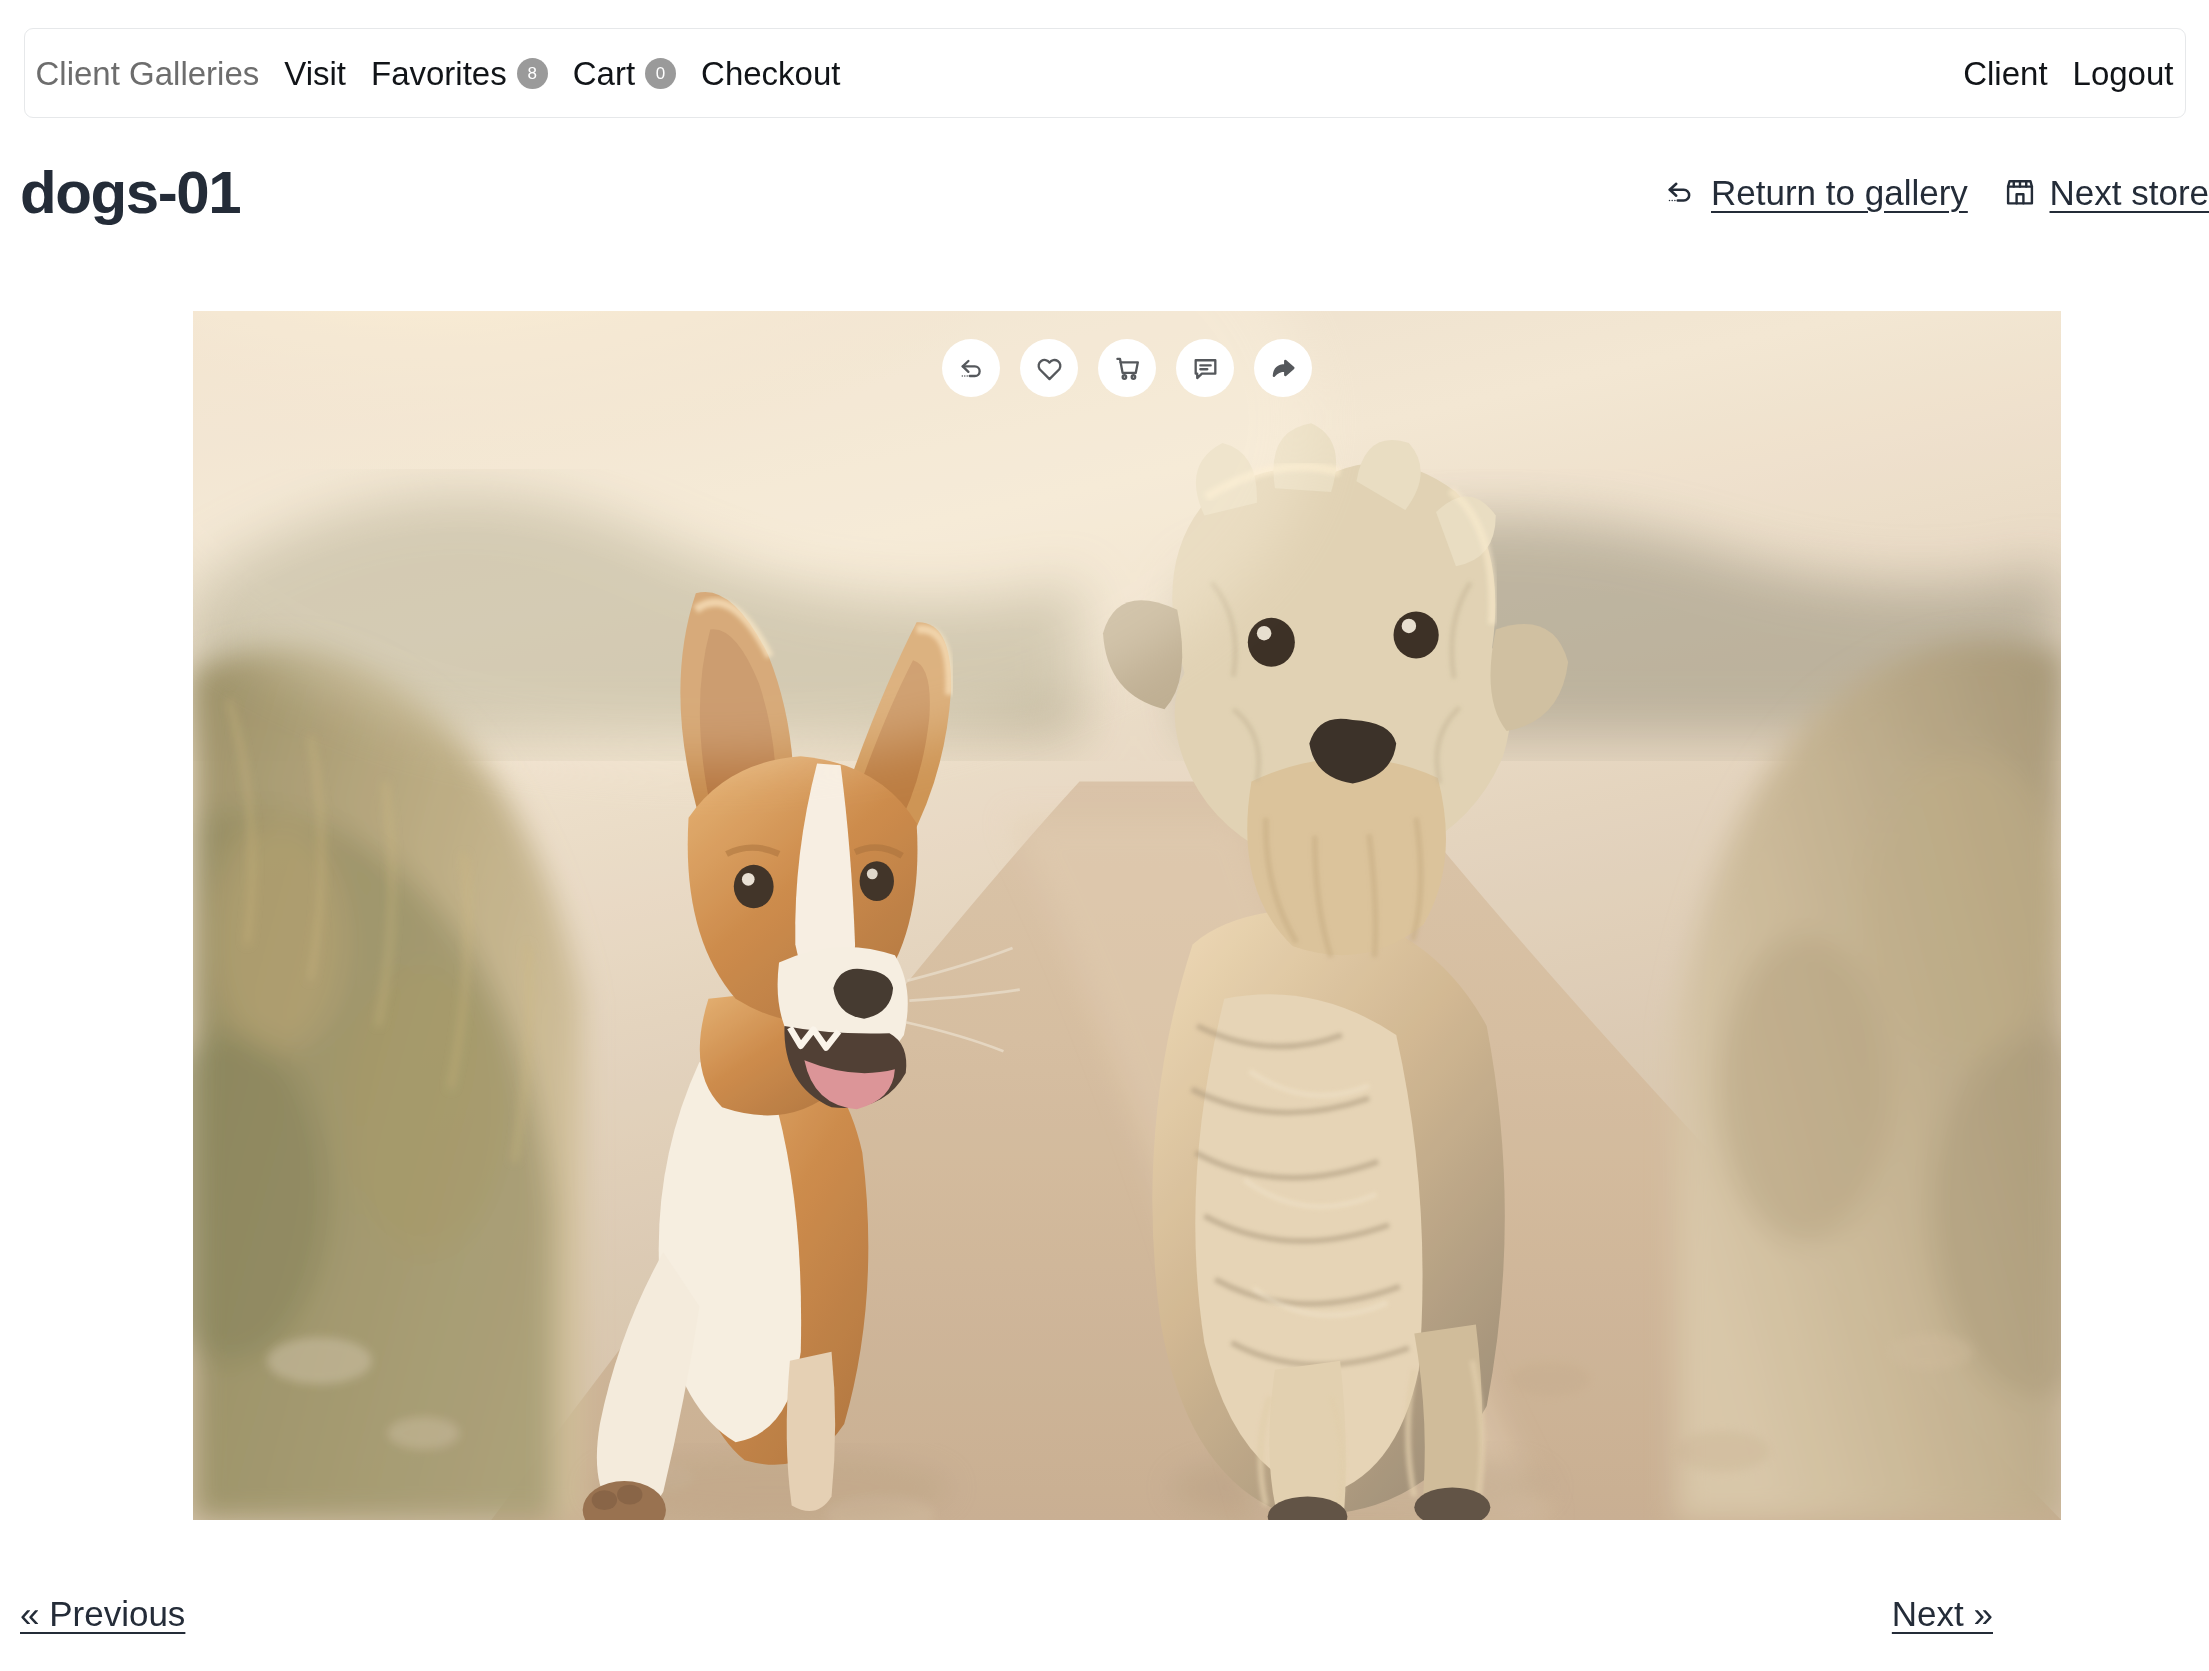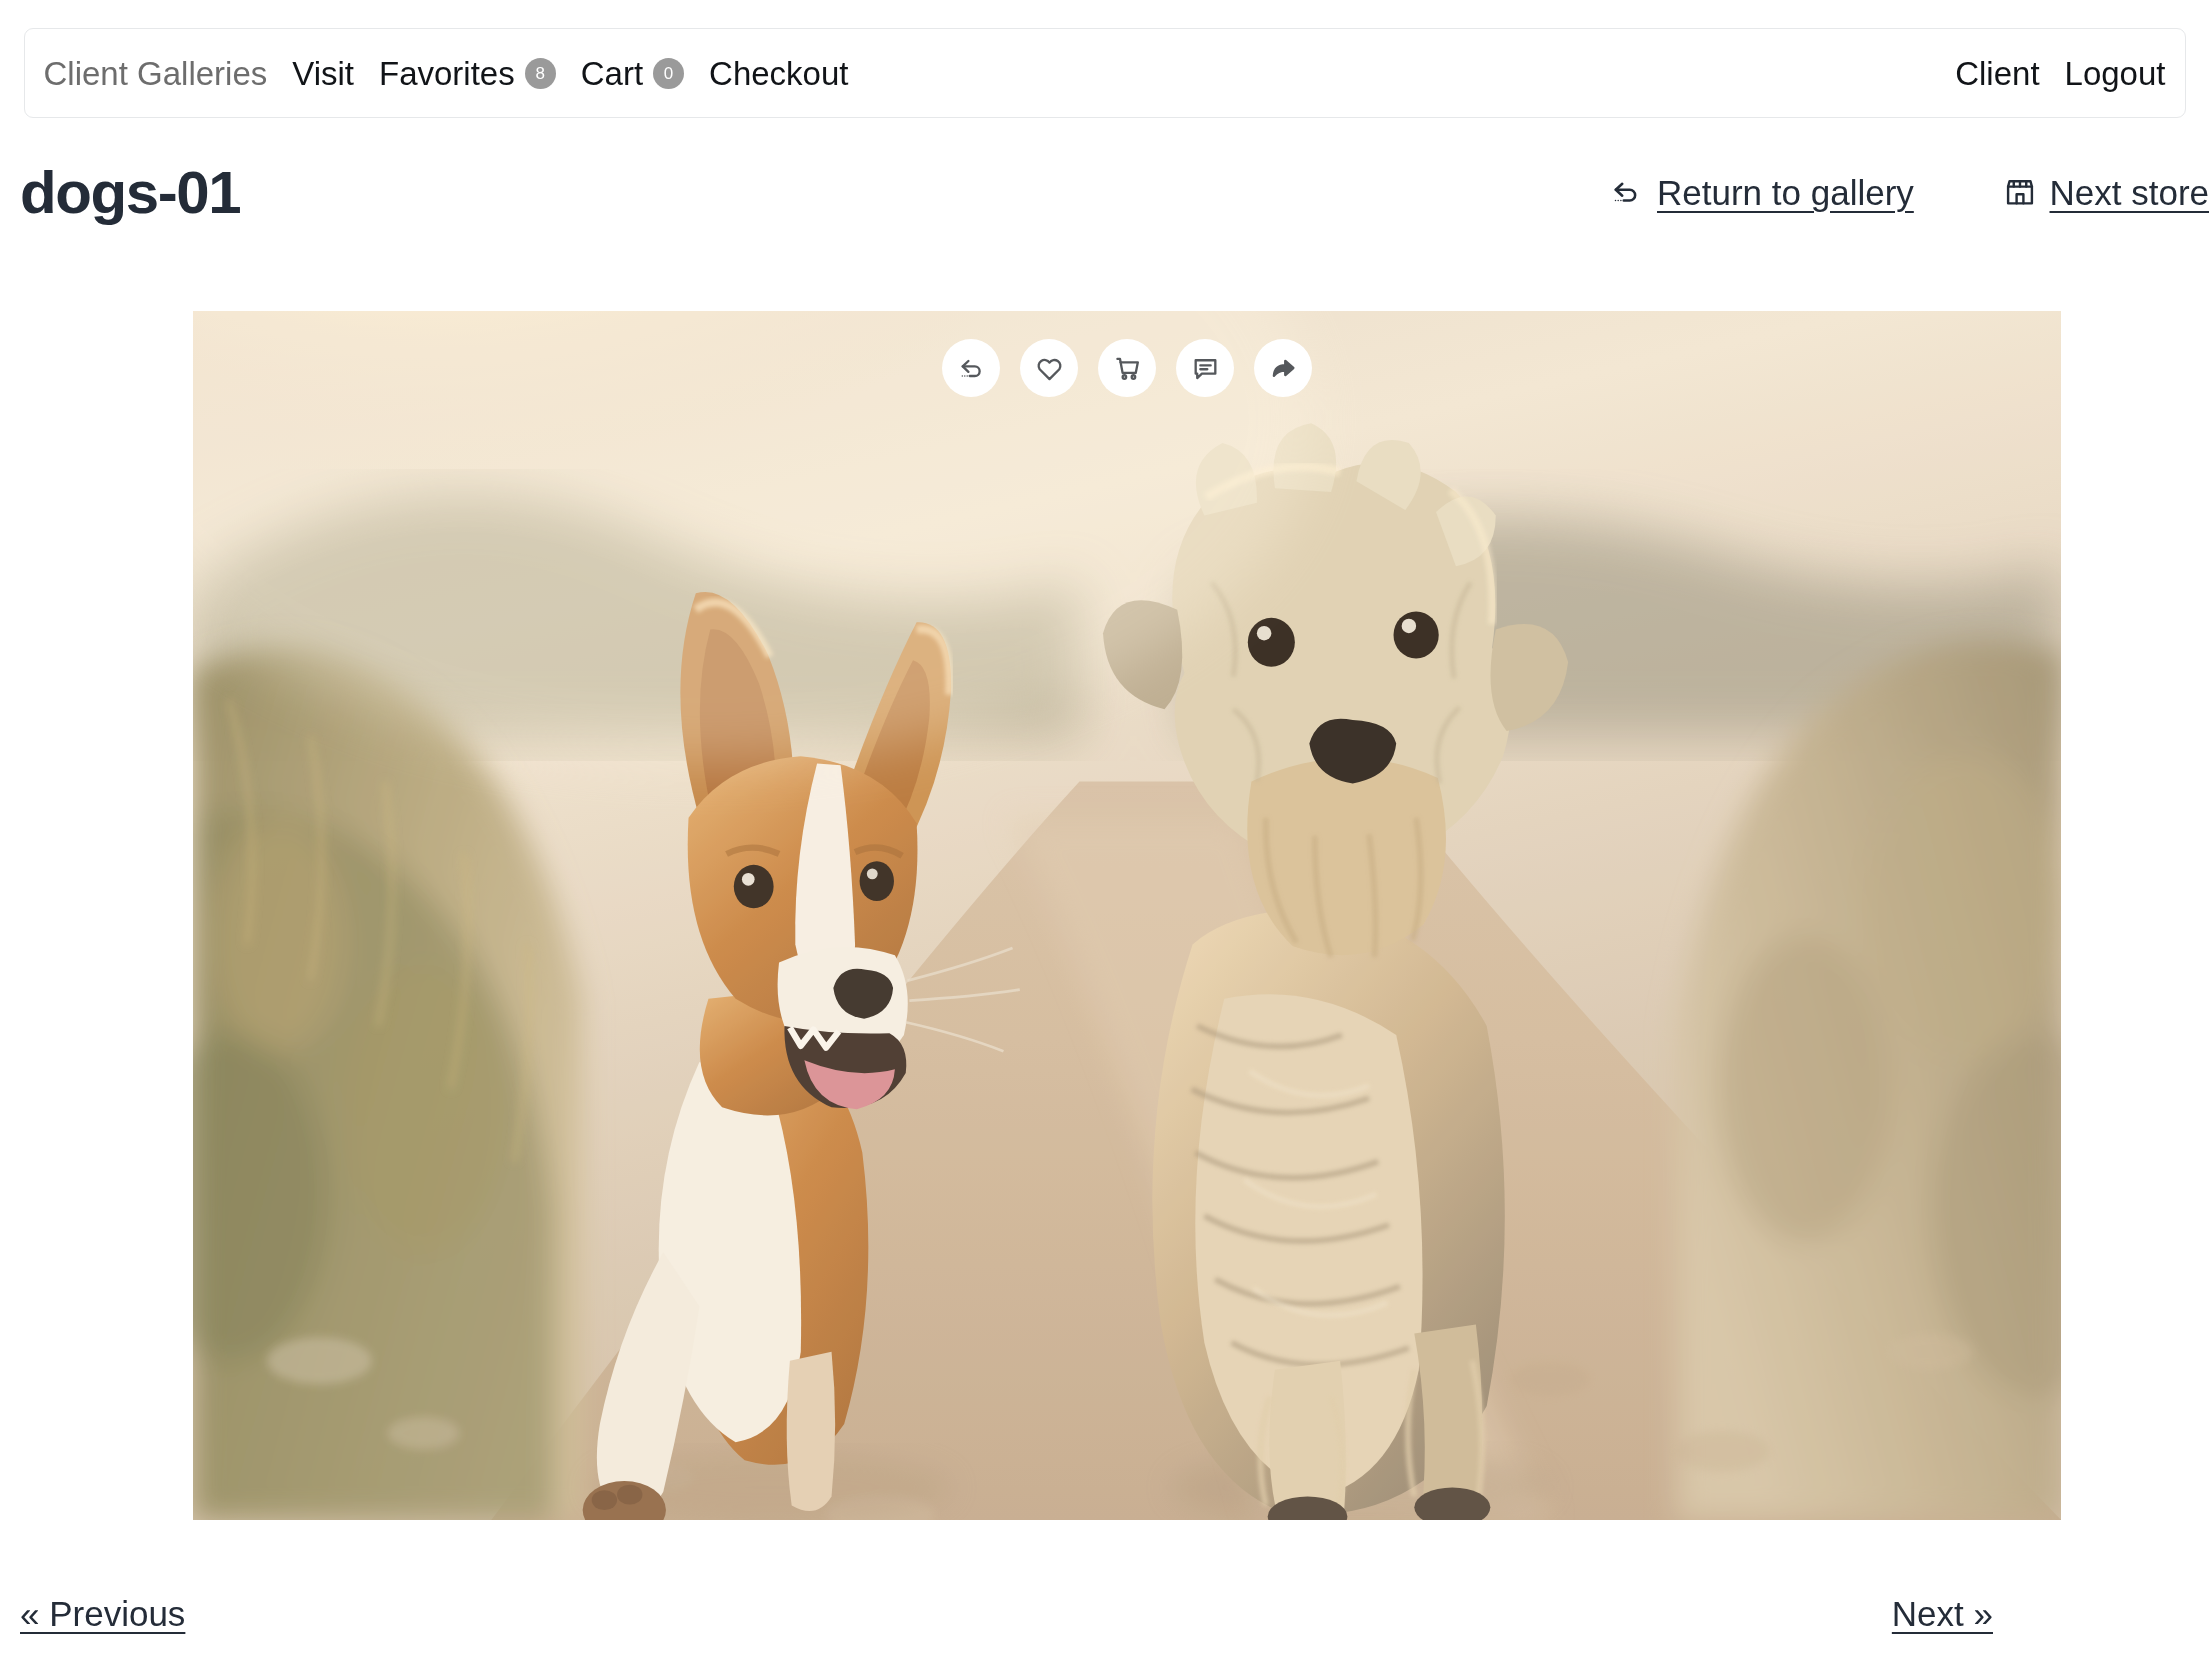--- a/index.html
+++ b/index.html
@@ -30,7 +30,7 @@
     display: flex;
     align-items: center;
     justify-content: space-between;
-    padding: 0 19px;
+    padding: 0 11px;
   }
   .nav-group {
     display: flex;

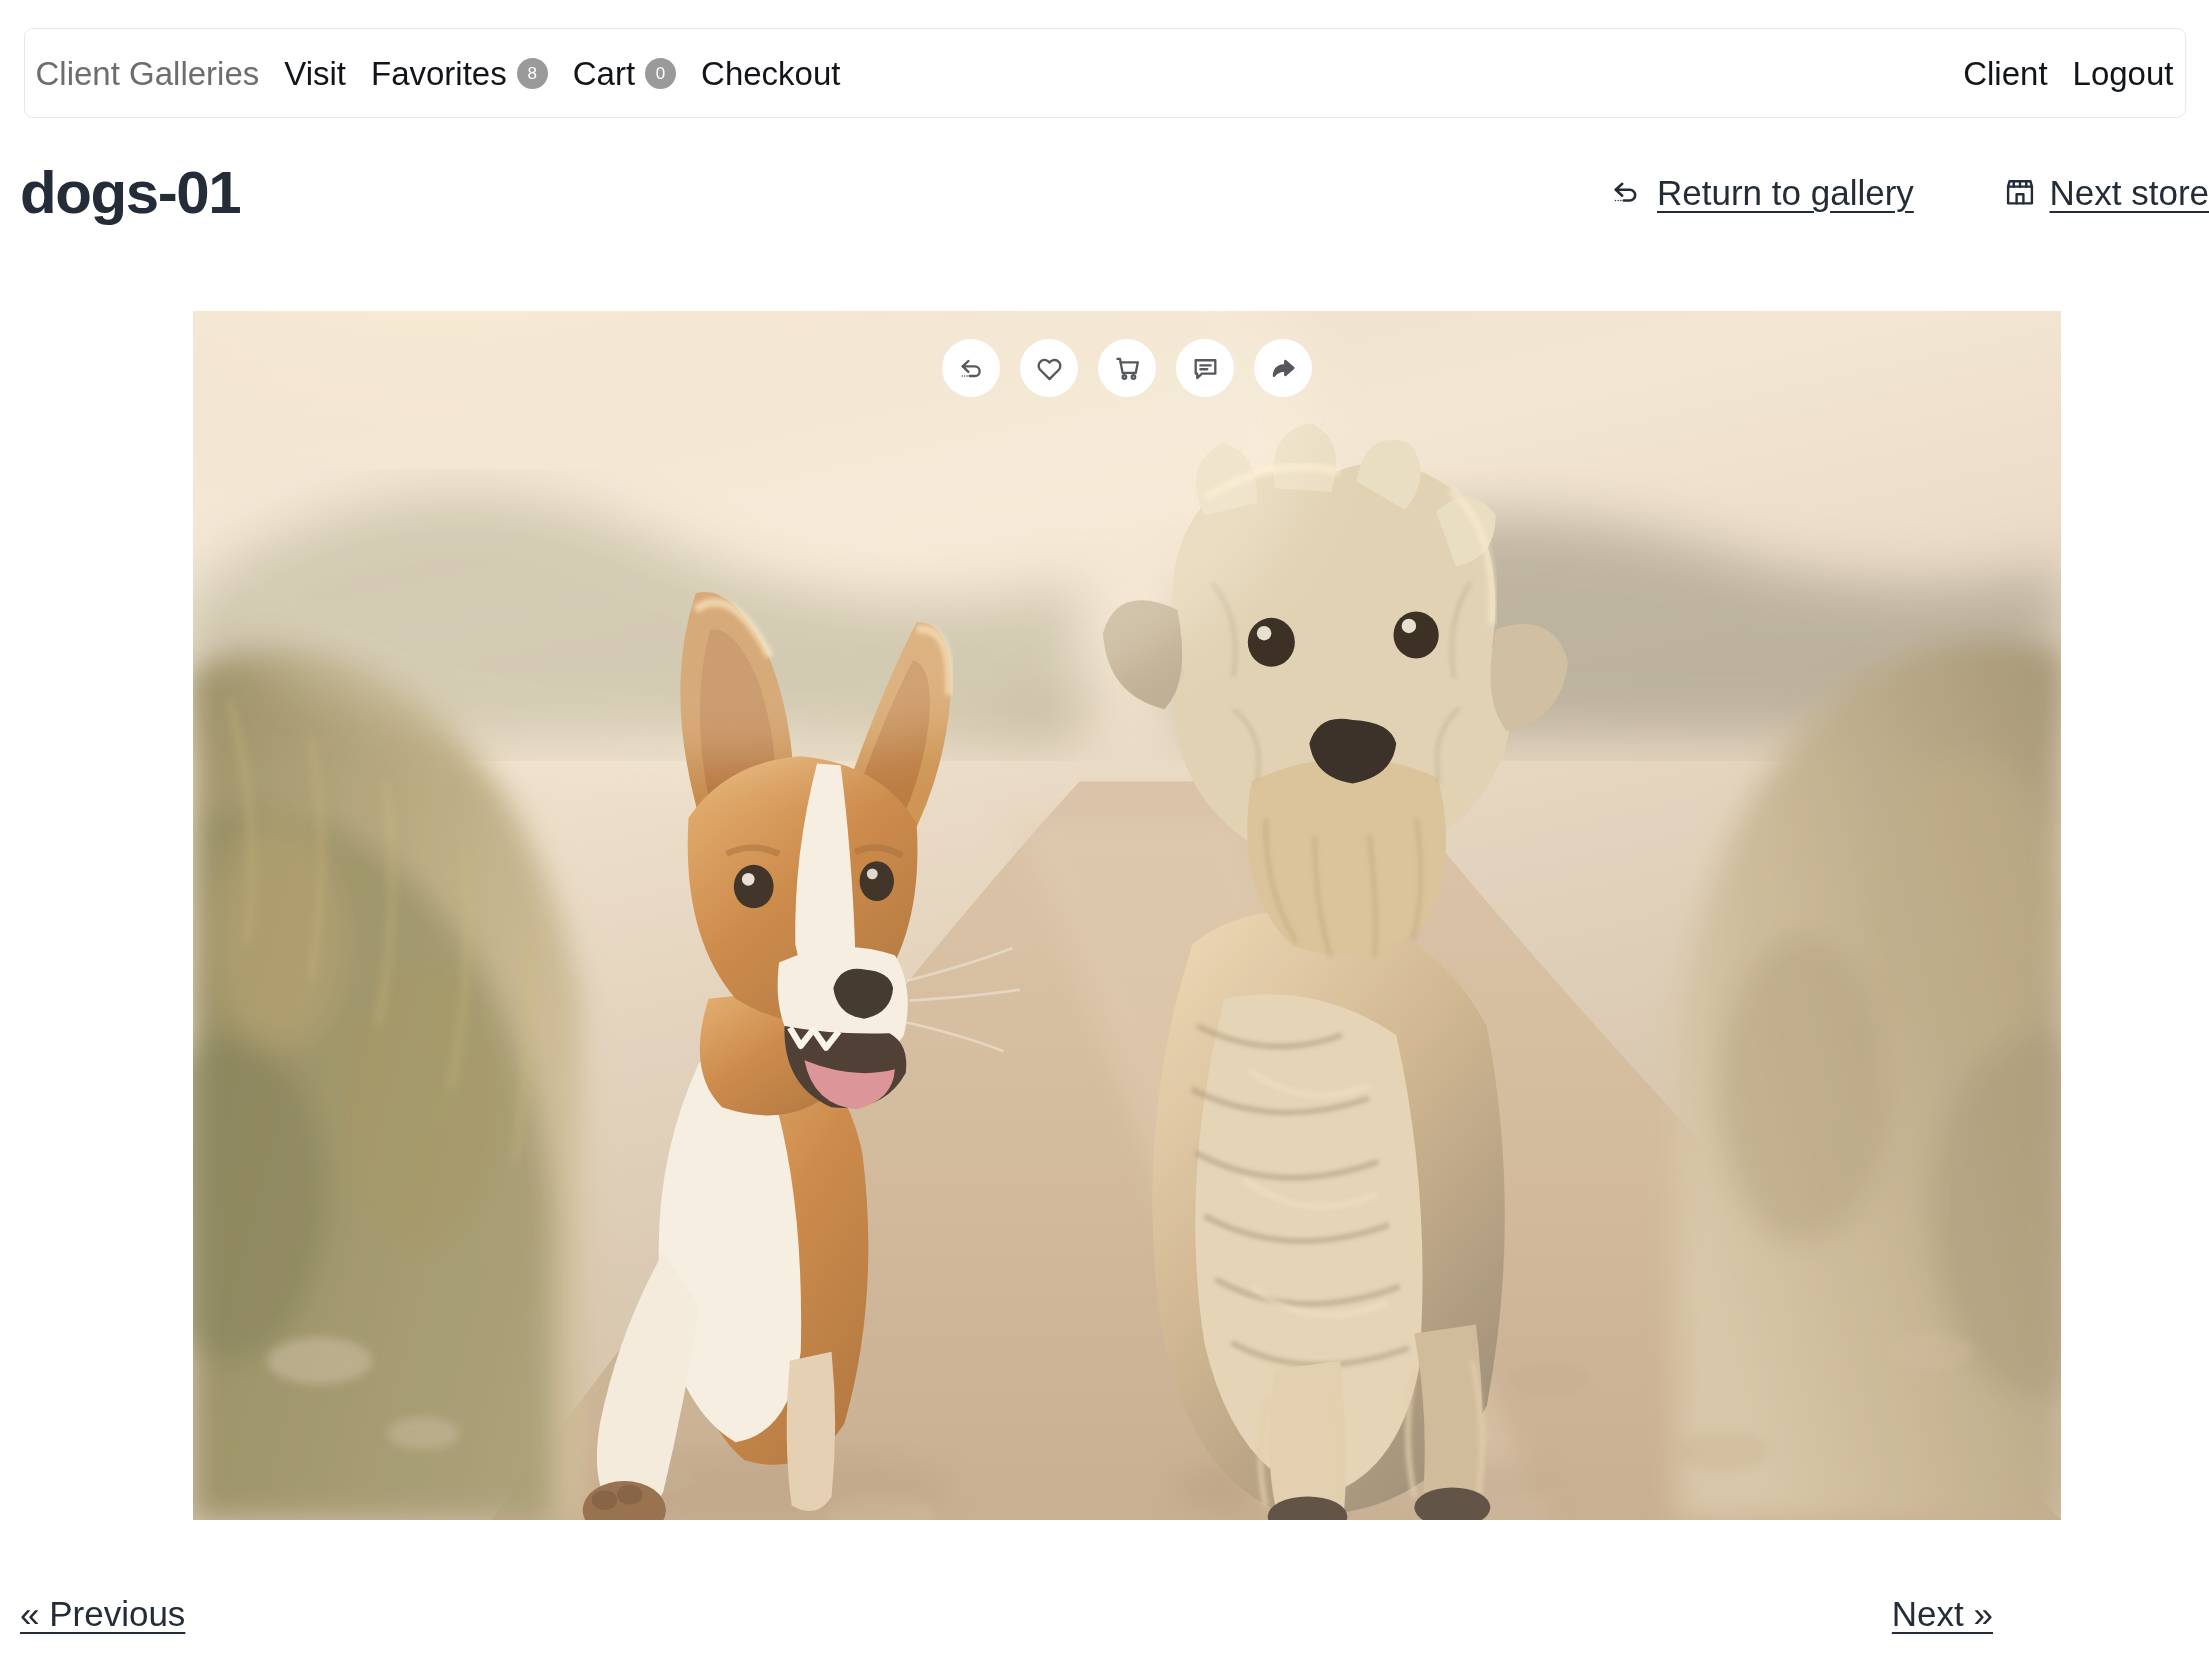--- a/index.html
+++ b/index.html
@@ -87,7 +87,7 @@
     top: 16.3px;
     display: flex;
     align-items: center;
-    gap: 89px;
+    gap: 35px;
   }
   .header-link {
     display: inline-flex;

